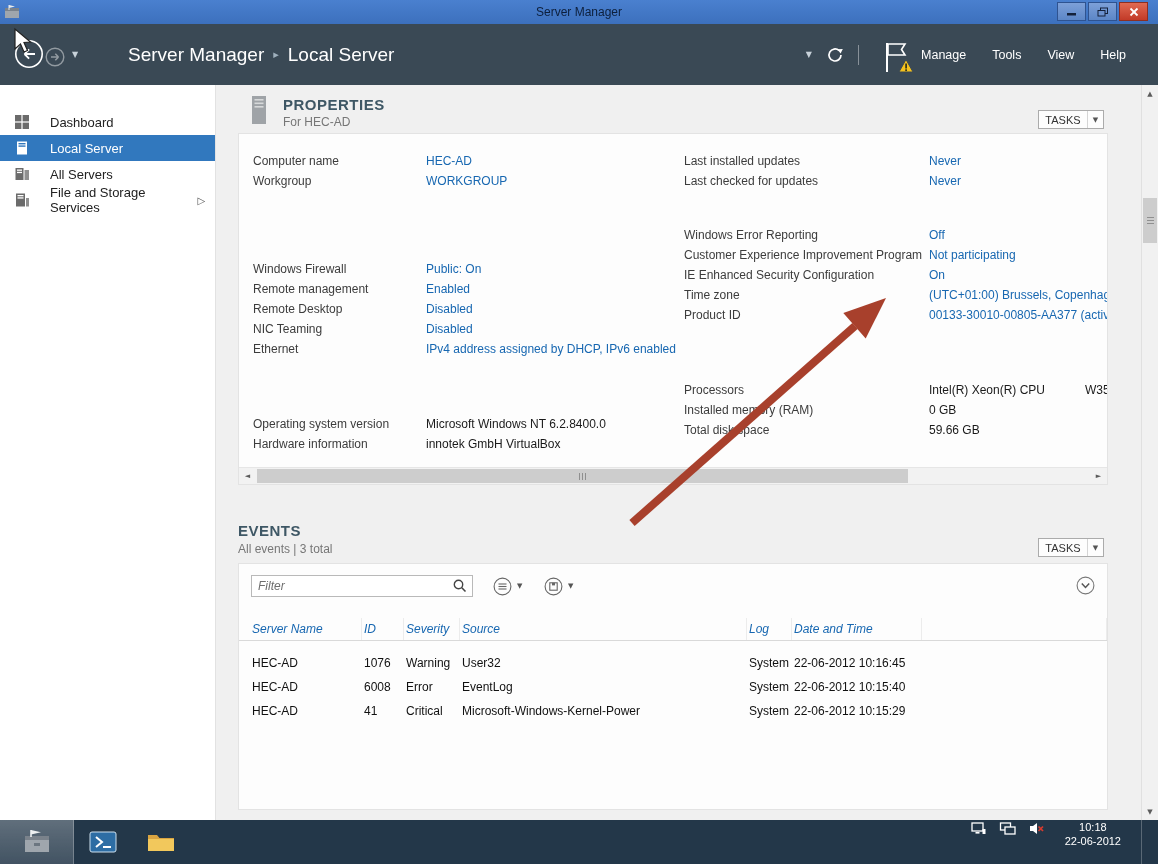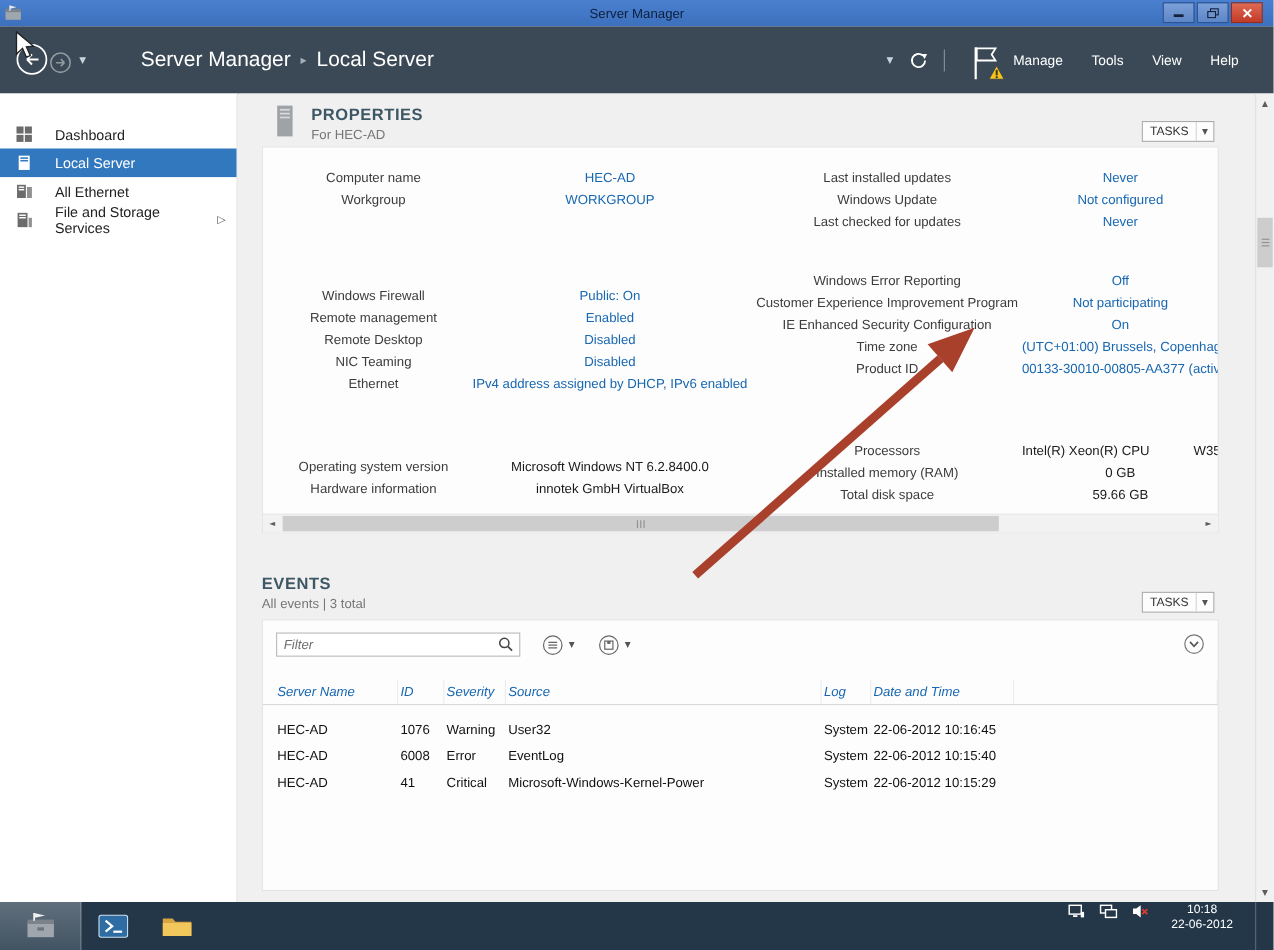--- a/index.html
+++ b/index.html
@@ -60,7 +60,7 @@
   .prop-col { position:absolute; top:17px; }
   .prop-col.left { left:14px; width:430px; }
   .prop-col.right { left:445px; width:424px; }
-  .prop-row { height:20px; display:flex; align-items:center; font-size:12px; overflow:hidden;text-align:center; }
+  .prop-row { height:20px; display:flex; align-items:center; font-size:12px; overflow:hidden; }
   .prop-label { color:#3C3C3C; flex:0 0 auto; white-space:nowrap; }
   .prop-col.left .prop-label { width:173px; }
   .prop-col.right .prop-label { width:245px; }

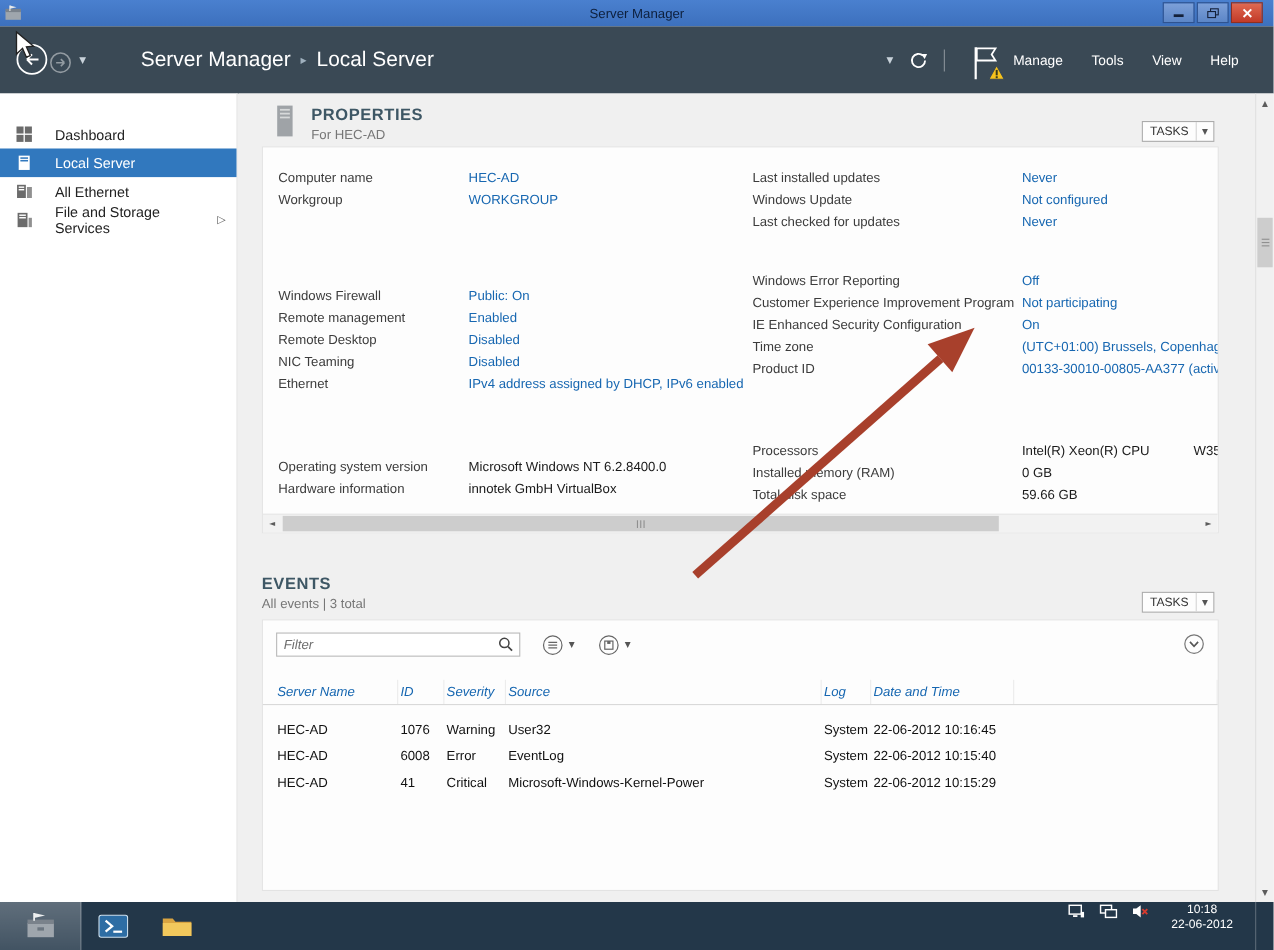--- a/index.html
+++ b/index.html
@@ -226,7 +226,7 @@
           <rect x="3" y="5.8" width="5" height="1.3" fill="#fff"></rect>
         <rect x="10.5" y="4" width="4.5" height="10" fill="currentColor" opacity=".75"></rect>
       </svg>
-      <span>All Ethernet</span>
+      <span>All Servers</span>
     </div>
     <div class="side-item">
       <svg class="sicon" viewBox="0 0 16 16">

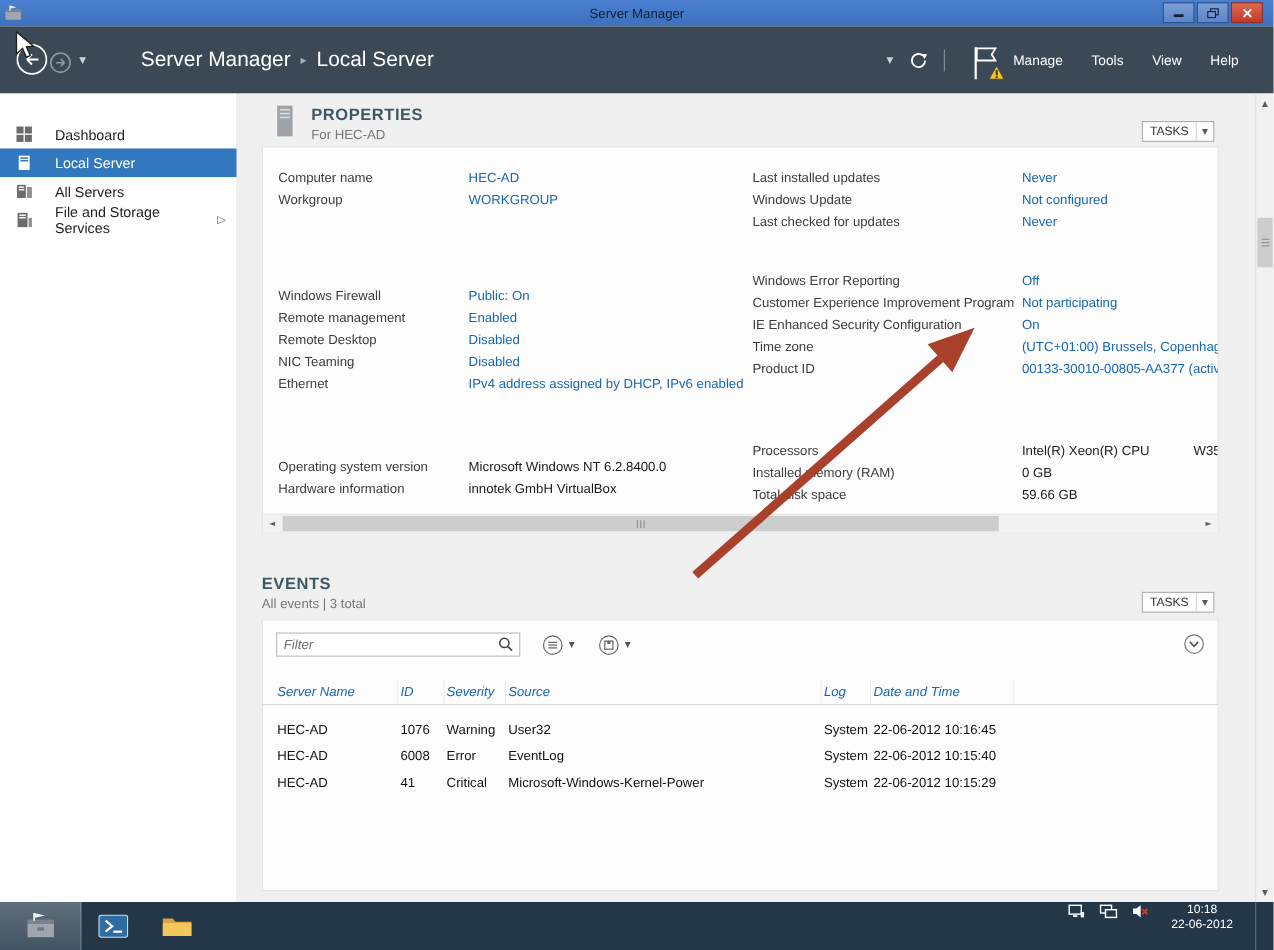--- a/index.html
+++ b/index.html
@@ -309,10 +309,6 @@
               <span class="prop-val link">Never</span>
             </div>
           <div class="prop-row">
-              <span class="prop-label">Windows Update</span>
-              <span class="prop-val link">Not configured</span>
-            </div>
-          <div class="prop-row">
               <span class="prop-label">Last checked for updates</span>
               <span class="prop-val link">Never</span>
             </div>

